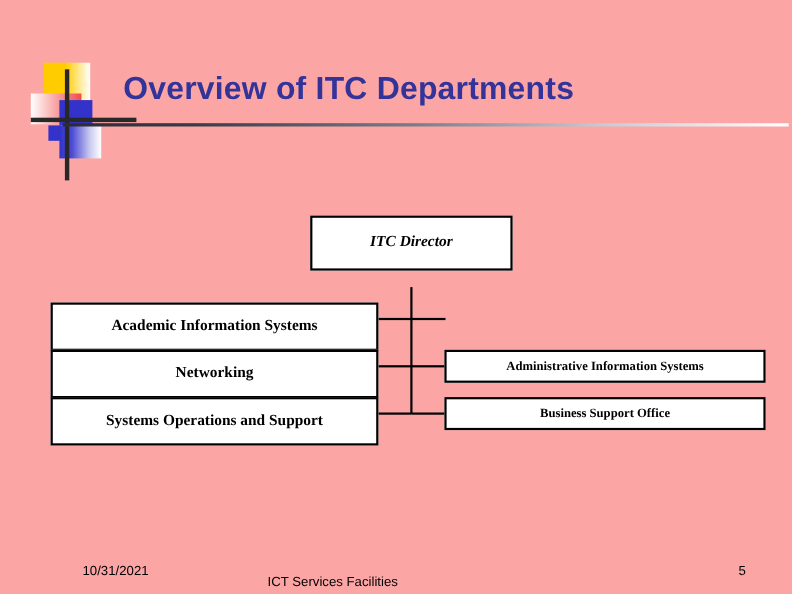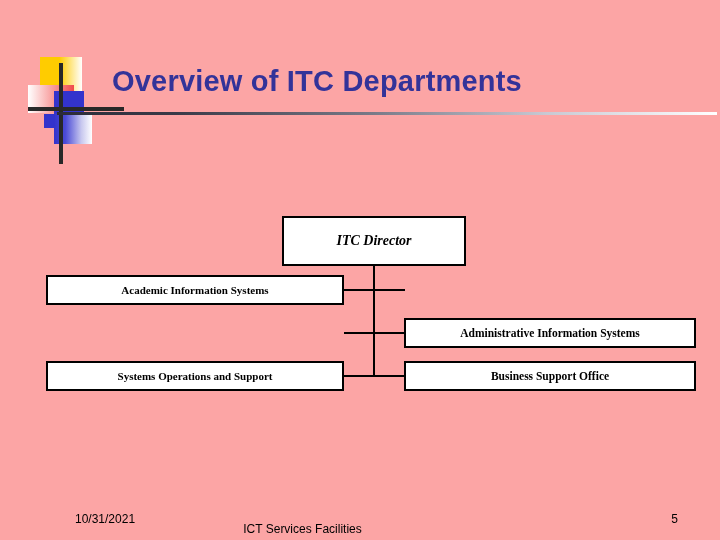--- a/index.html
+++ b/index.html
@@ -129,7 +129,7 @@
   }
   .node.root {
     left: 282px;
-    top: 216px;
+    top: 196px;
     width: 184px;
     height: 50px;
     font-size: 14px;

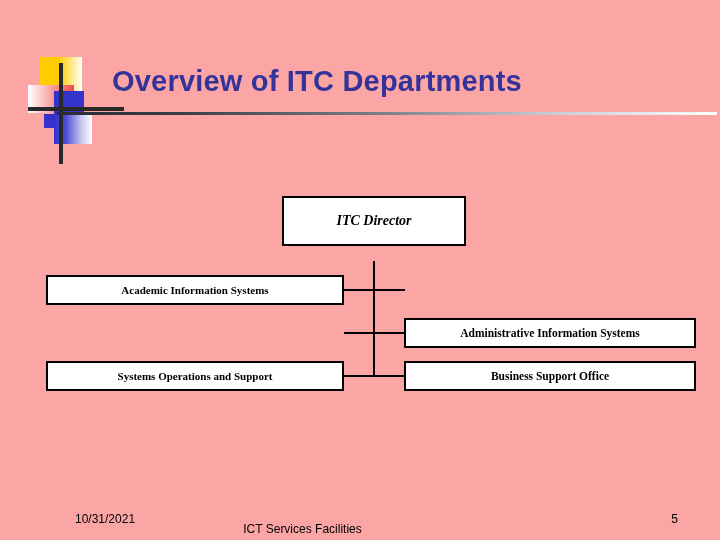--- a/index.html
+++ b/index.html
@@ -138,8 +138,8 @@
   .node.left {
     left: 46px;
     width: 298px;
-    height: 30px;
-    font-size: 11px;
+    height: 44px;
+    font-size: 14px;
   }
   .node.right {
     left: 404px;

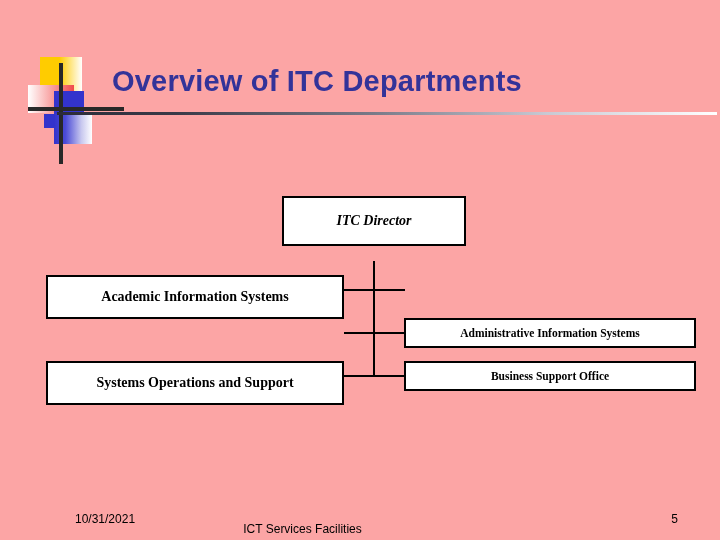--- a/index.html
+++ b/index.html
@@ -237,6 +237,7 @@
 
     <div class="node left row1">Academic Information Systems</div>
 
+    <div class="node left row2">Networking</div>
     <div class="node left row3">Systems Operations and Support</div>
 
     <div class="node right row2">Administrative Information Systems</div>

